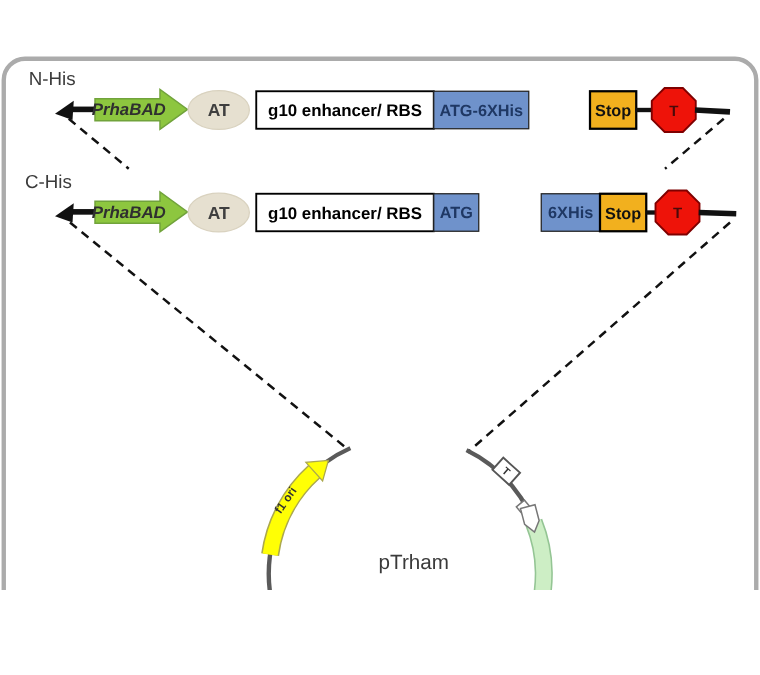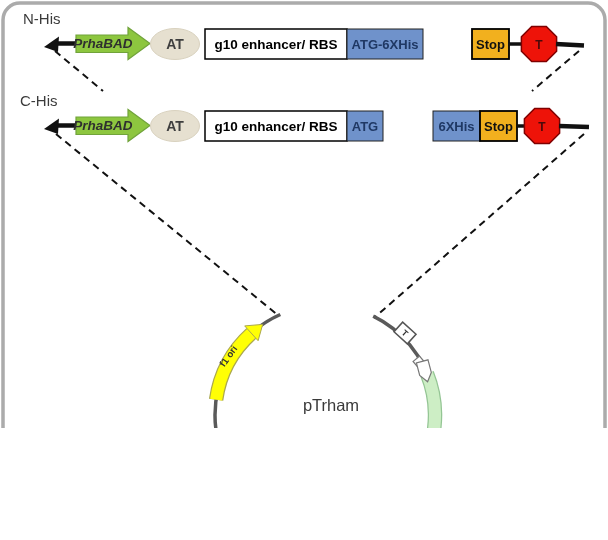--- a/index.html
+++ b/index.html
@@ -3,7 +3,7 @@
 <meta charset="utf-8">
 <style>
   html,body{margin:0;padding:0;background:#fff;}
-  .stage{width:608px;height:428px;position:relative;font-family:"Liberation Sans",sans-serif;}
+  .stage{width:608px;height:428px;position:relative;font-family:"Liberation Sans",sans-serif;margin-top:44px;}
   svg{display:block;}
   text{font-family:"Liberation Sans","DejaVu Sans",sans-serif;}
   .lbl{font-size:15px;fill:#3b3b3b;}

